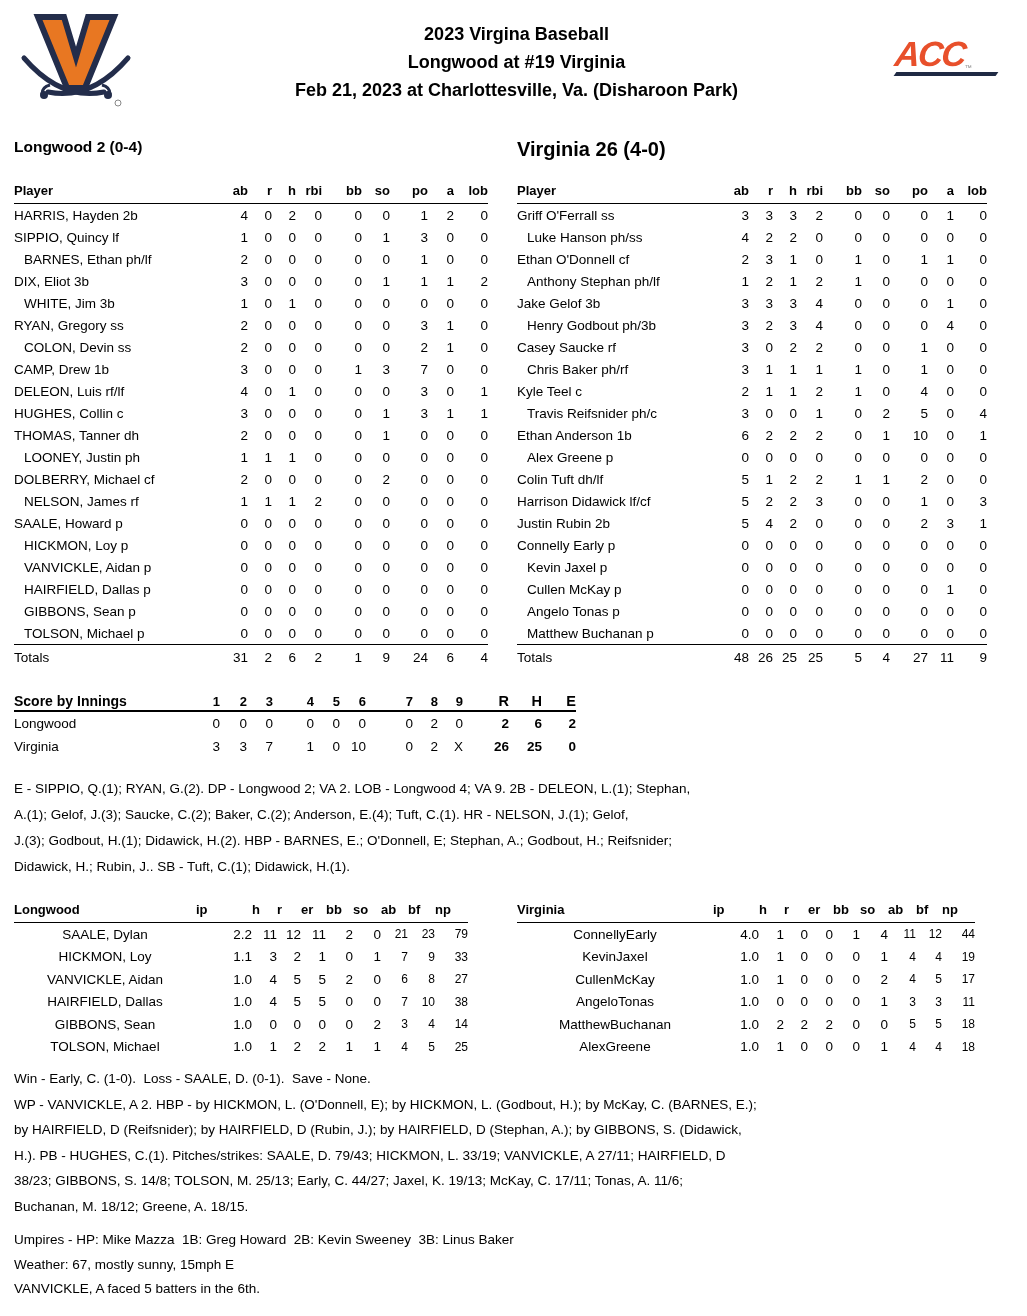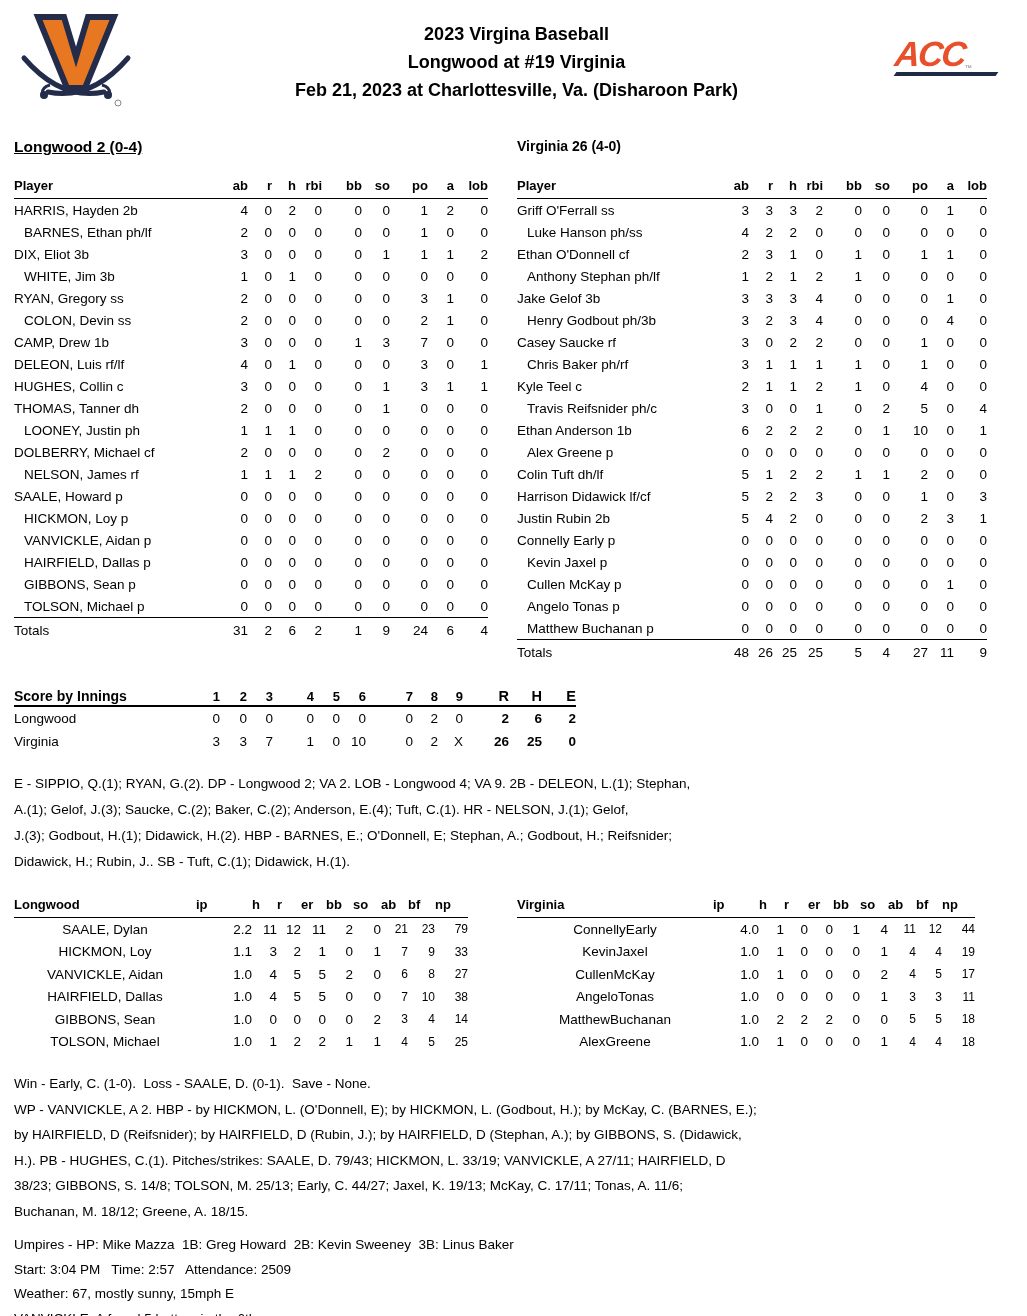--- a/index.html
+++ b/index.html
@@ -19,7 +19,7 @@
   .acc-bar{height:4px;background:#1F2A44;width:102px;margin-top:1px;transform:skewX(-35deg);}
   
   .team-line{display:flex;margin-top:22px;}
-  .team-line .th-away{width:503px;font-weight:bold;font-size:15.5px;text-decoration:underline;}
+  .team-line .th-away{width:503px;font-weight:bold;font-size:15.5px;}
   .team-line .th-home{font-weight:bold;font-size:14px;}
   
   table{border-collapse:collapse;table-layout:fixed;font-size:13.5px;}

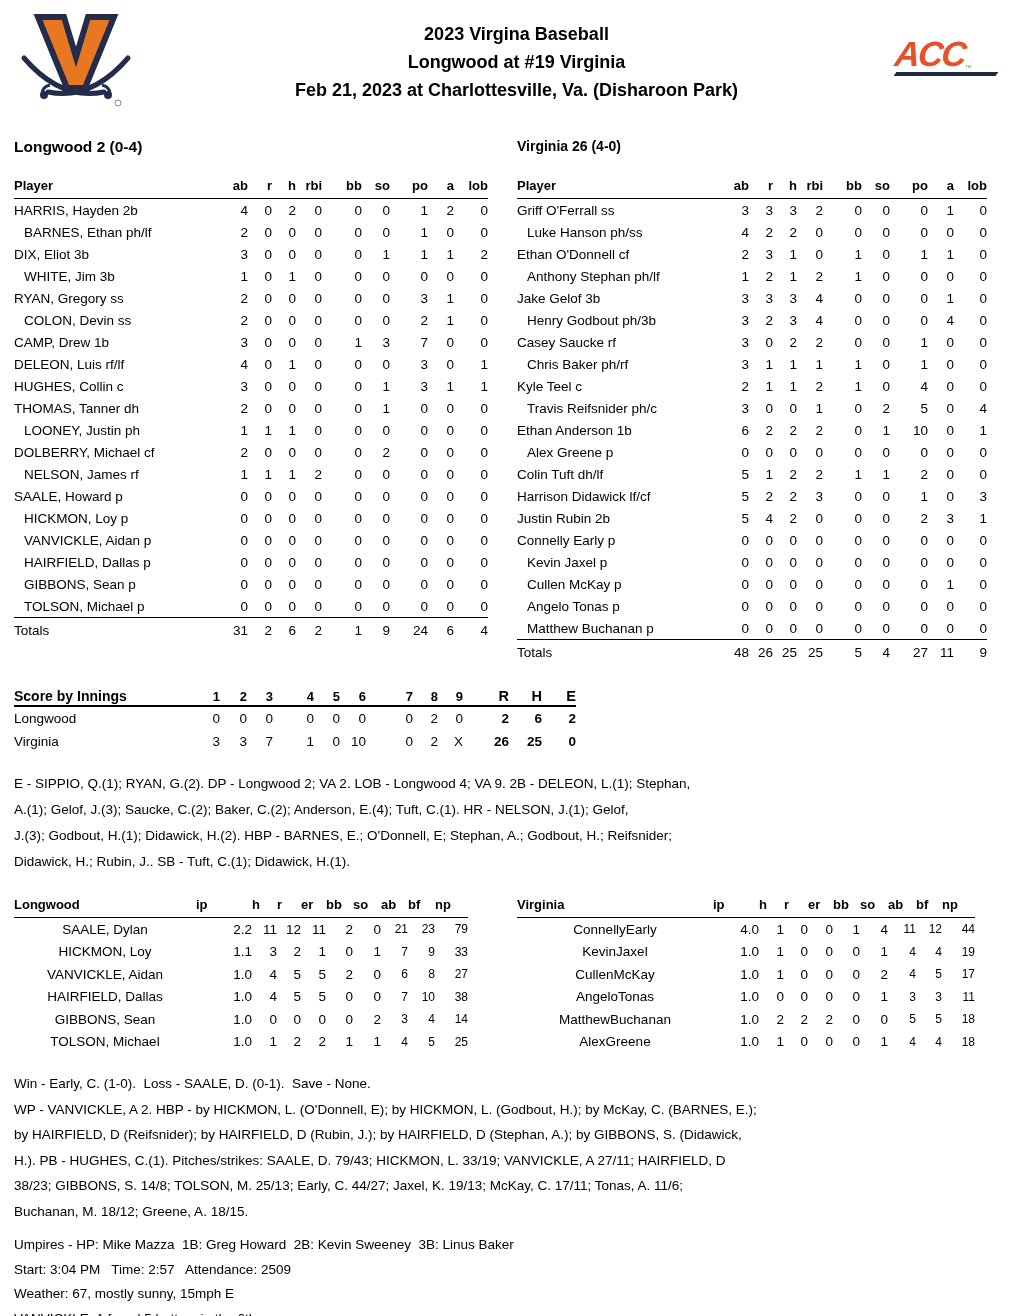--- a/index.html
+++ b/index.html
@@ -20,7 +20,7 @@
   
   .team-line{display:flex;margin-top:22px;}
   .team-line .th-away{width:503px;font-weight:bold;font-size:15.5px;}
-  .team-line .th-home{font-weight:bold;font-size:14px;}
+  .team-line .th-home{font-weight:bold;font-size:20px;}
   
   table{border-collapse:collapse;table-layout:fixed;font-size:13.5px;}
   th,td{padding:0;overflow:hidden;white-space:nowrap;}

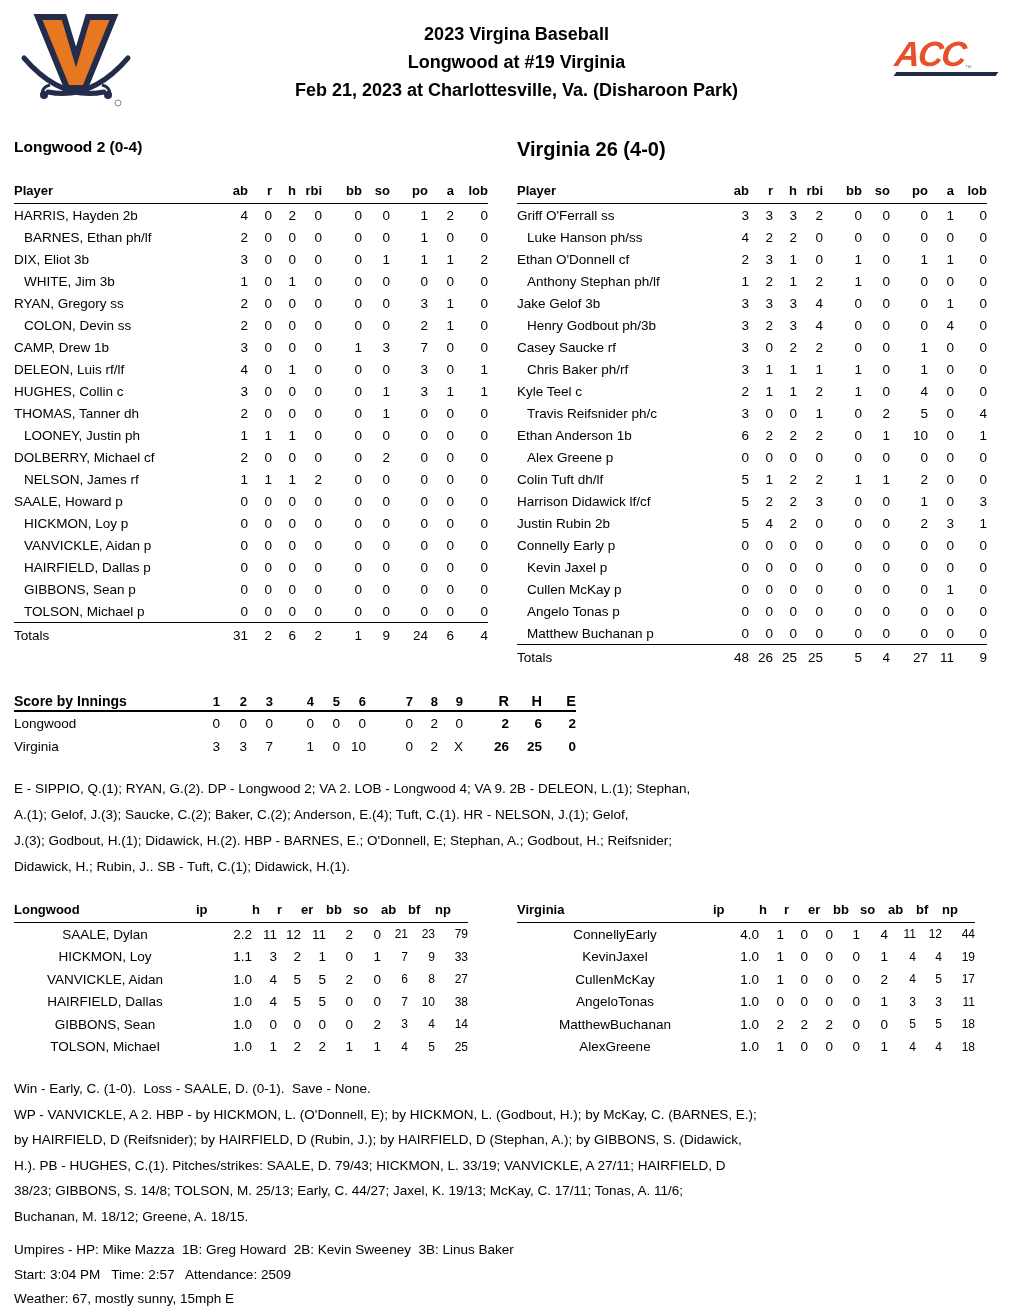--- a/index.html
+++ b/index.html
@@ -129,6 +129,18 @@
             <td>0</td>
           </tr>
           <tr>
+            <td class="pl">SIPPIO, Quincy lf</td>
+            <td>1</td>
+            <td>0</td>
+            <td>0</td>
+            <td>0</td>
+            <td>0</td>
+            <td>1</td>
+            <td>3</td>
+            <td>0</td>
+            <td>0</td>
+          </tr>
+          <tr>
             <td class="pl ind">BARNES, Ethan ph/lf</td>
             <td>2</td>
             <td>0</td>

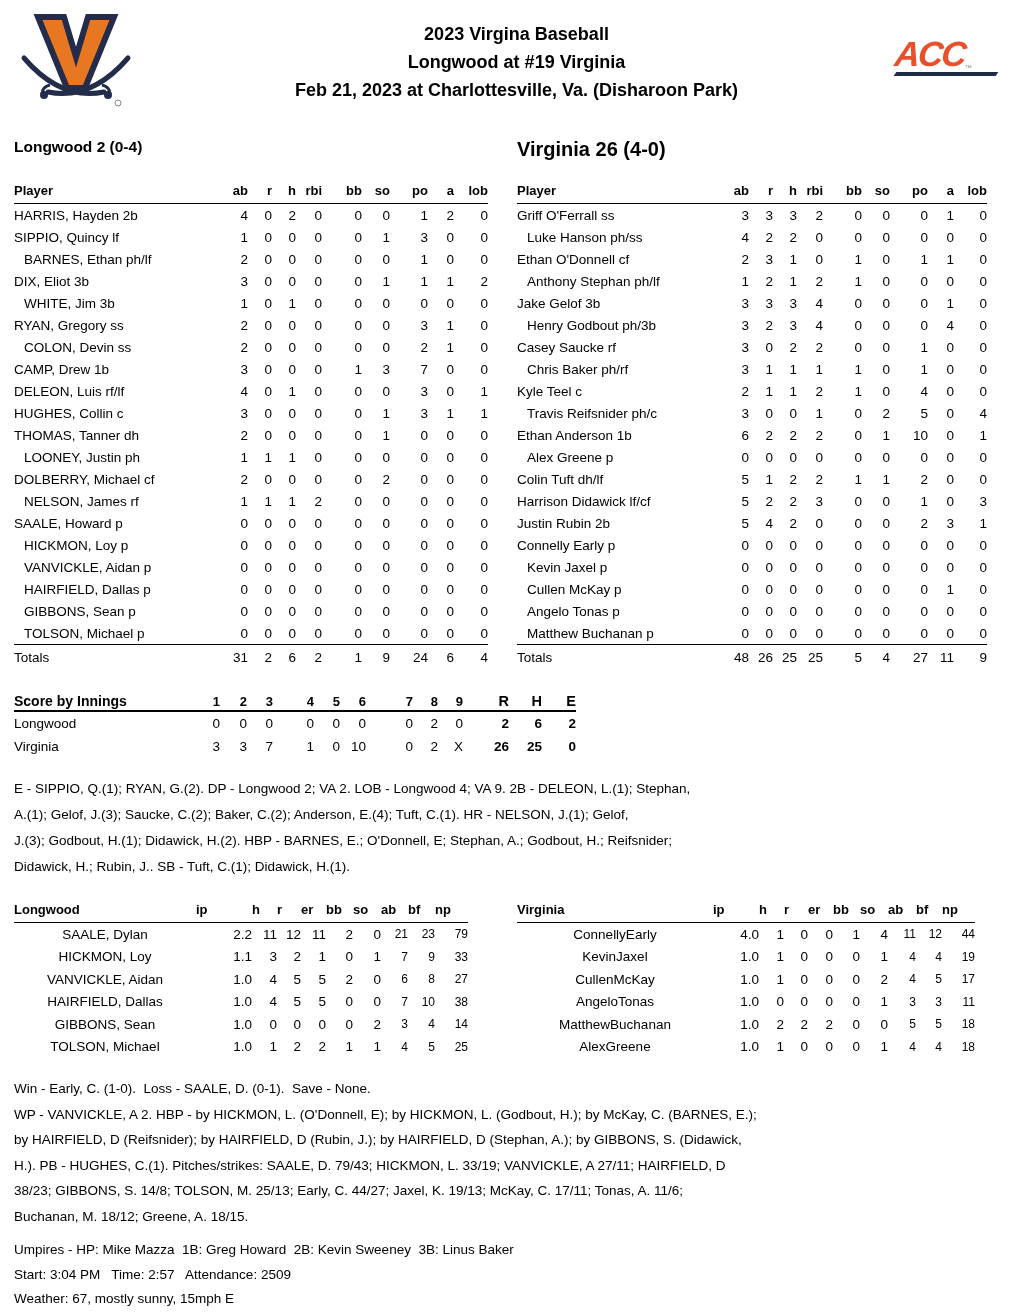--- a/index.html
+++ b/index.html
@@ -50,7 +50,7 @@
   .pitch-tbl td.pl{text-align:center;}
   .pitch-tbl td.sm{font-size:12px;}
   
-  .footer-notes{margin-top:18px;font-size:13.5px;line-height:25.5px;white-space:pre;}
+  .footer-notes{margin-top:8px;font-size:13.5px;line-height:25.5px;white-space:pre;}
   .info-block{margin-top:9px;font-size:13.5px;line-height:24.5px;white-space:pre;}
 </style>
 </head>

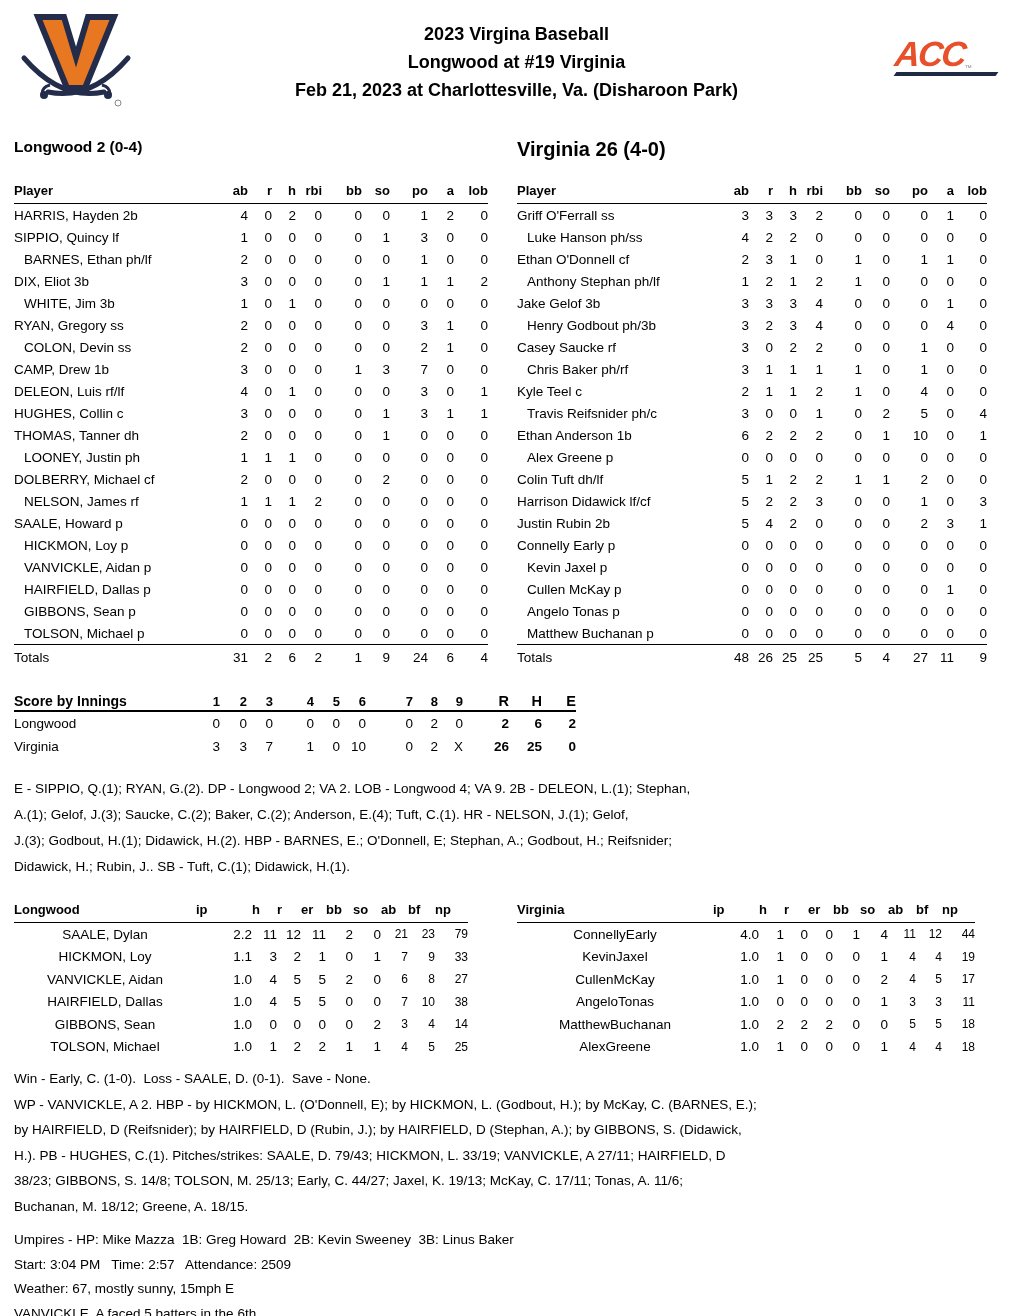--- a/index.html
+++ b/index.html
@@ -931,7 +931,7 @@
     </div>
 
   <div class="footer-notes" id="footer-notes"><div>Win - Early, C. (1-0).  Loss - SAALE, D. (0-1).  Save - None.</div><div>WP - VANVICKLE, A 2. HBP - by HICKMON, L. (O'Donnell, E); by HICKMON, L. (Godbout, H.); by McKay, C. (BARNES, E.);</div><div>by HAIRFIELD, D (Reifsnider); by HAIRFIELD, D (Rubin, J.); by HAIRFIELD, D (Stephan, A.); by GIBBONS, S. (Didawick,</div><div>H.). PB - HUGHES, C.(1). Pitches/strikes: SAALE, D. 79/43; HICKMON, L. 33/19; VANVICKLE, A 27/11; HAIRFIELD, D</div><div>38/23; GIBBONS, S. 14/8; TOLSON, M. 25/13; Early, C. 44/27; Jaxel, K. 19/13; McKay, C. 17/11; Tonas, A. 11/6;</div><div>Buchanan, M. 18/12; Greene, A. 18/15.</div></div>
-  <div class="info-block" id="info-block"><div>Umpires - HP: Mike Mazza  1B: Greg Howard  2B: Kevin Sweeney  3B: Linus Baker</div><div>Start: 3:04 PM   Time: 2:57   Attendance: 2509</div><div>Weather: 67, mostly sunny, 15mph E</div><div>VANVICKLE, A faced 5 batters in the 6th.</div></div>
+  <div class="info-block" id="info-block"><div>Umpires - HP: Mike Mazza  1B: Greg Howard  2B: Kevin Sweeney  3B: Linus Baker</div><div>Weather: 67, mostly sunny, 15mph E</div><div>VANVICKLE, A faced 5 batters in the 6th.</div></div>
 
 </div>
 

